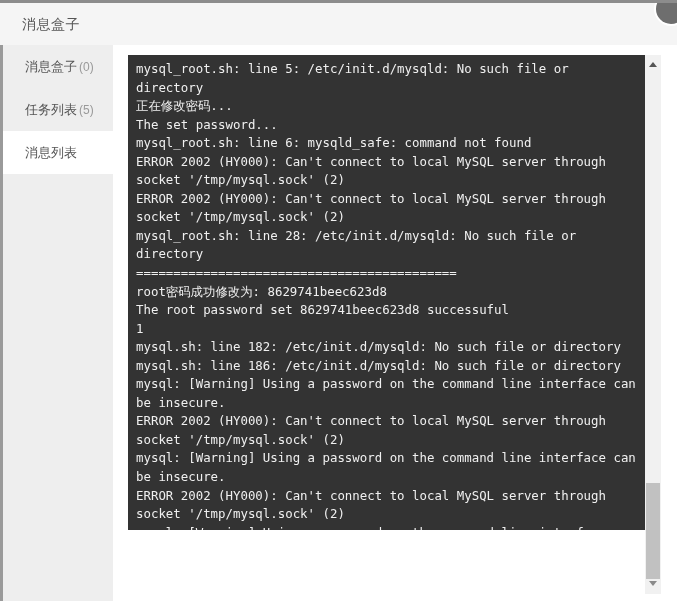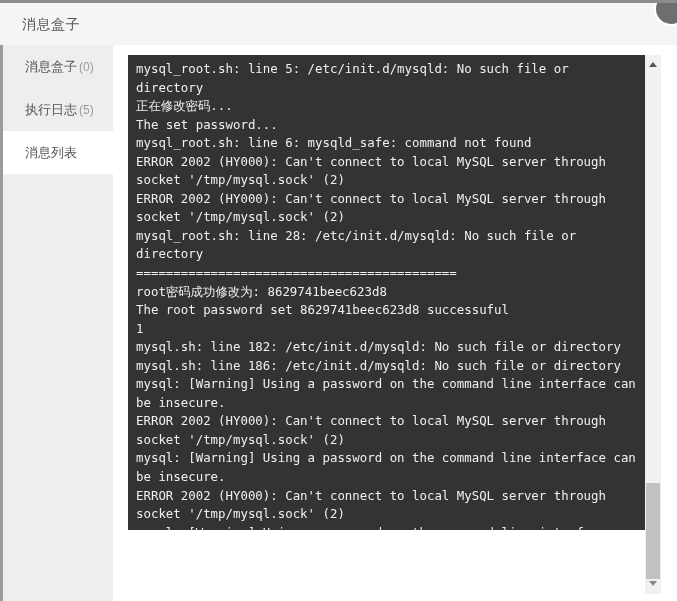--- a/index.html
+++ b/index.html
@@ -174,7 +174,7 @@
     </div>
 
     <div class="side-item">
-      <span>执行日志</span><span class="count">(5)</span>
+      <span>任务列表</span><span class="count">(5)</span>
     </div>
 
     <div class="side-item active">

